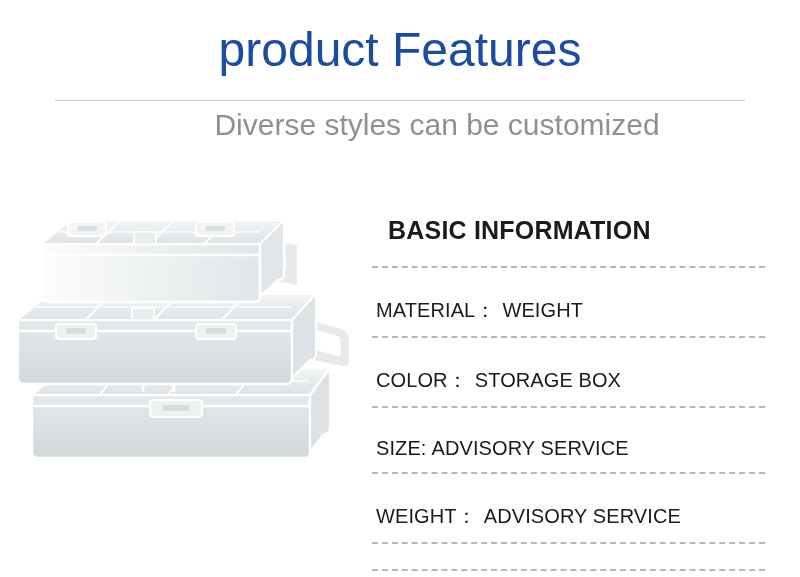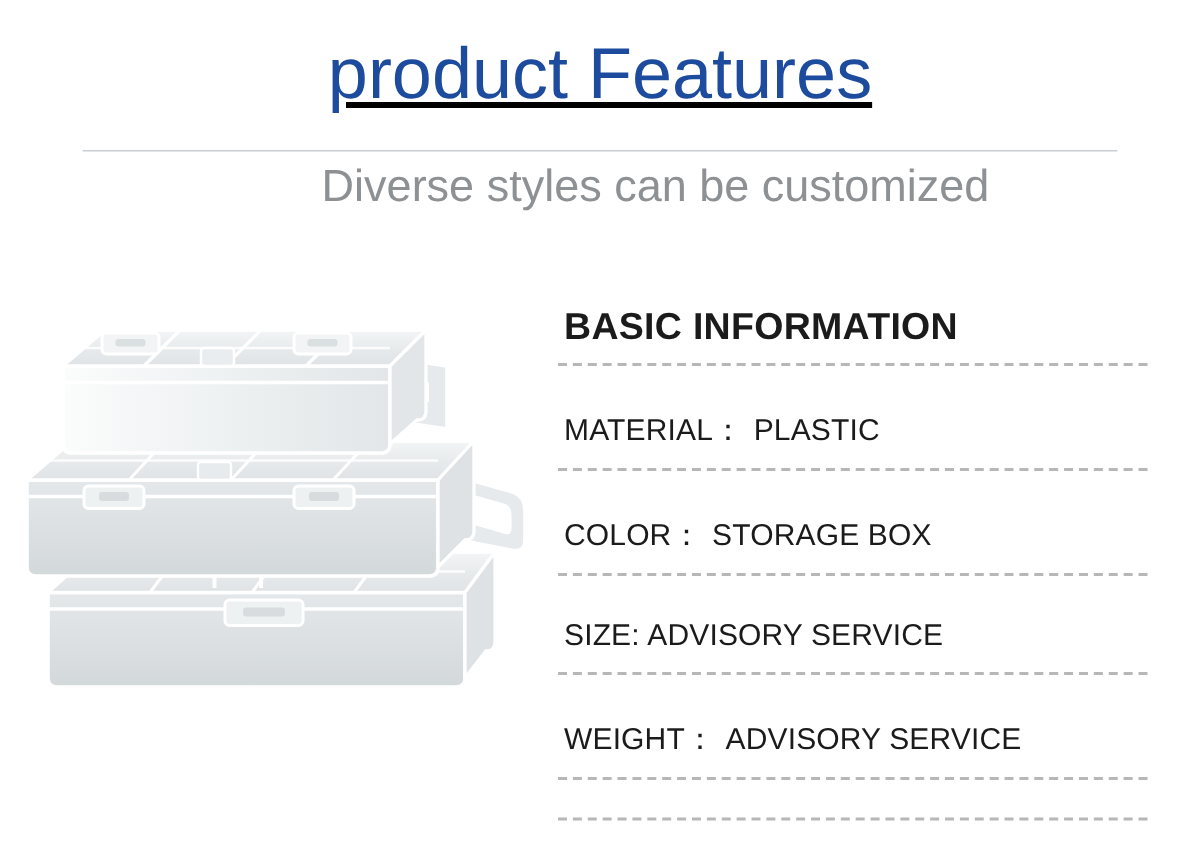--- a/index.html
+++ b/index.html
@@ -23,7 +23,6 @@
     top: 0;
     width: 800px;
     text-align: center;
-    text-decoration: underline;
   }
   .page-title {
     margin: 0;

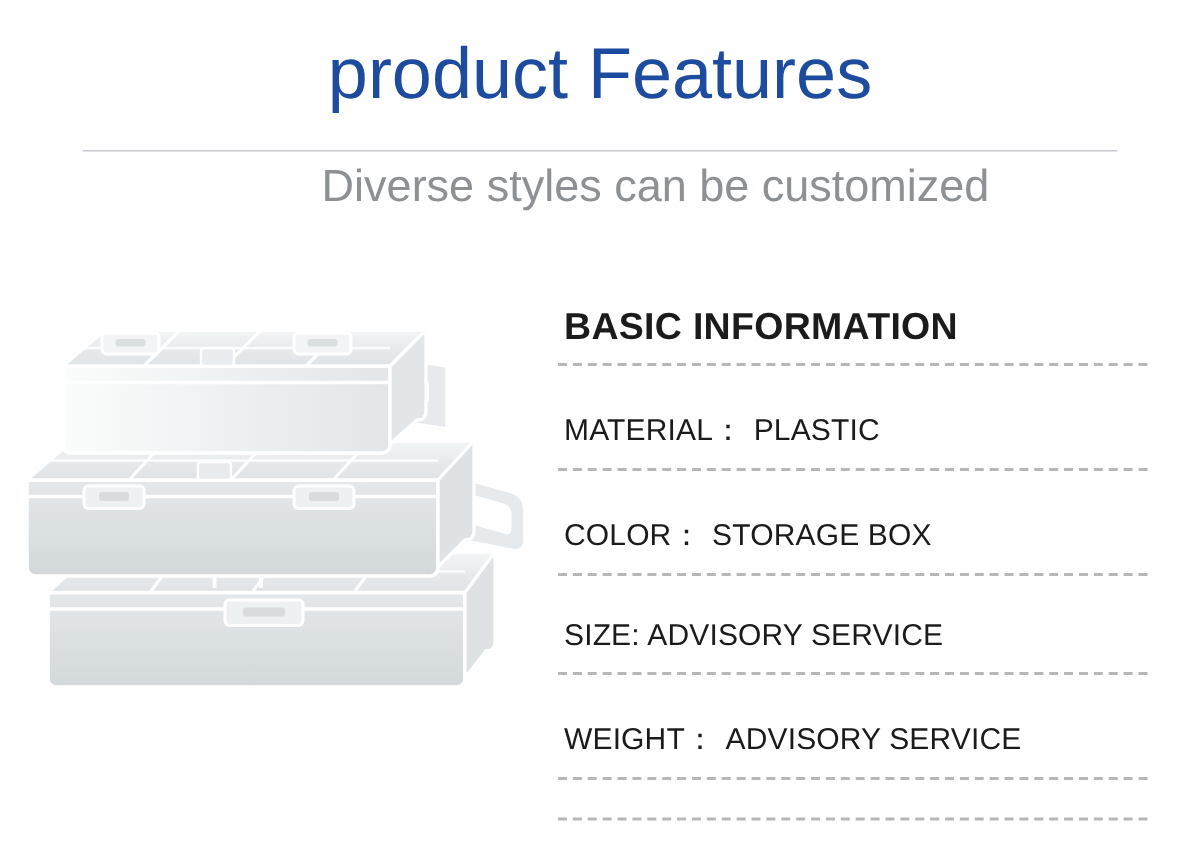--- a/index.html
+++ b/index.html
@@ -89,7 +89,7 @@
     width: 394px;
   }
   .spec-heading {
-    margin: 0;
+    margin: 12px;
     font-size: 25px;
     font-weight: 700;
     color: #1b1b1b;

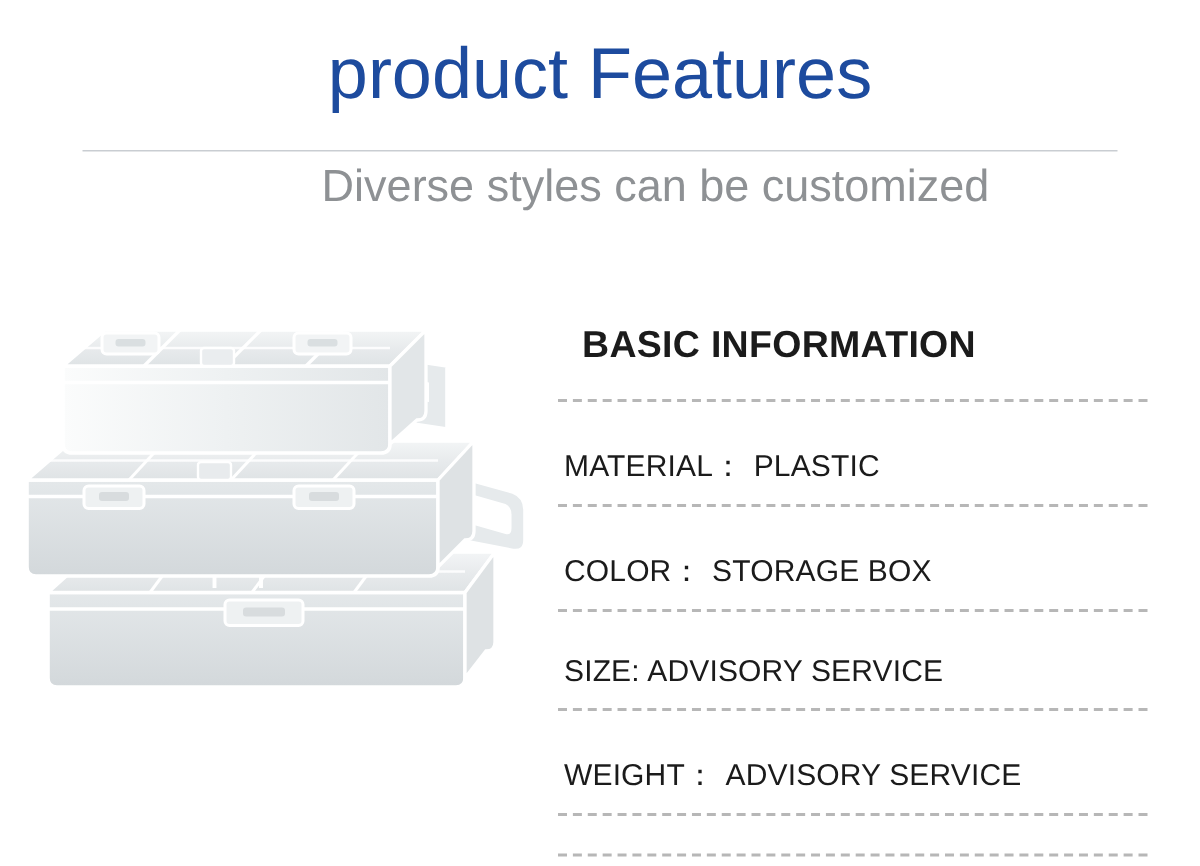--- a/index.html
+++ b/index.html
@@ -258,7 +258,7 @@
 
     <div class="spec-row">
       <span class="spec-label">MATERIAL：</span>
-      <span class="spec-value">PLASTIC</span>
+      <span class="spec-value">WEIGHT</span>
     </div>
     <div class="dashed-sep"></div>
 

